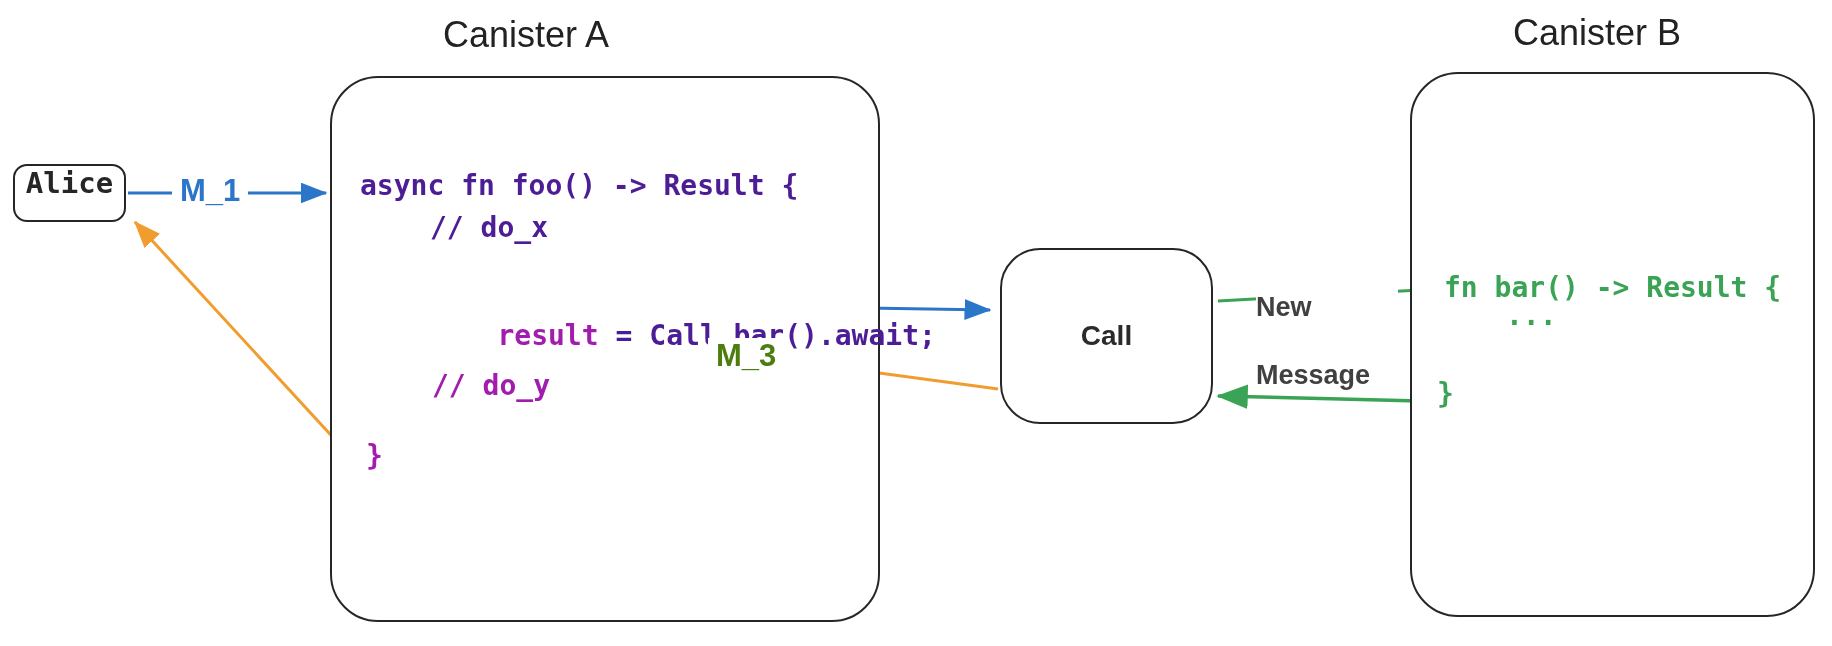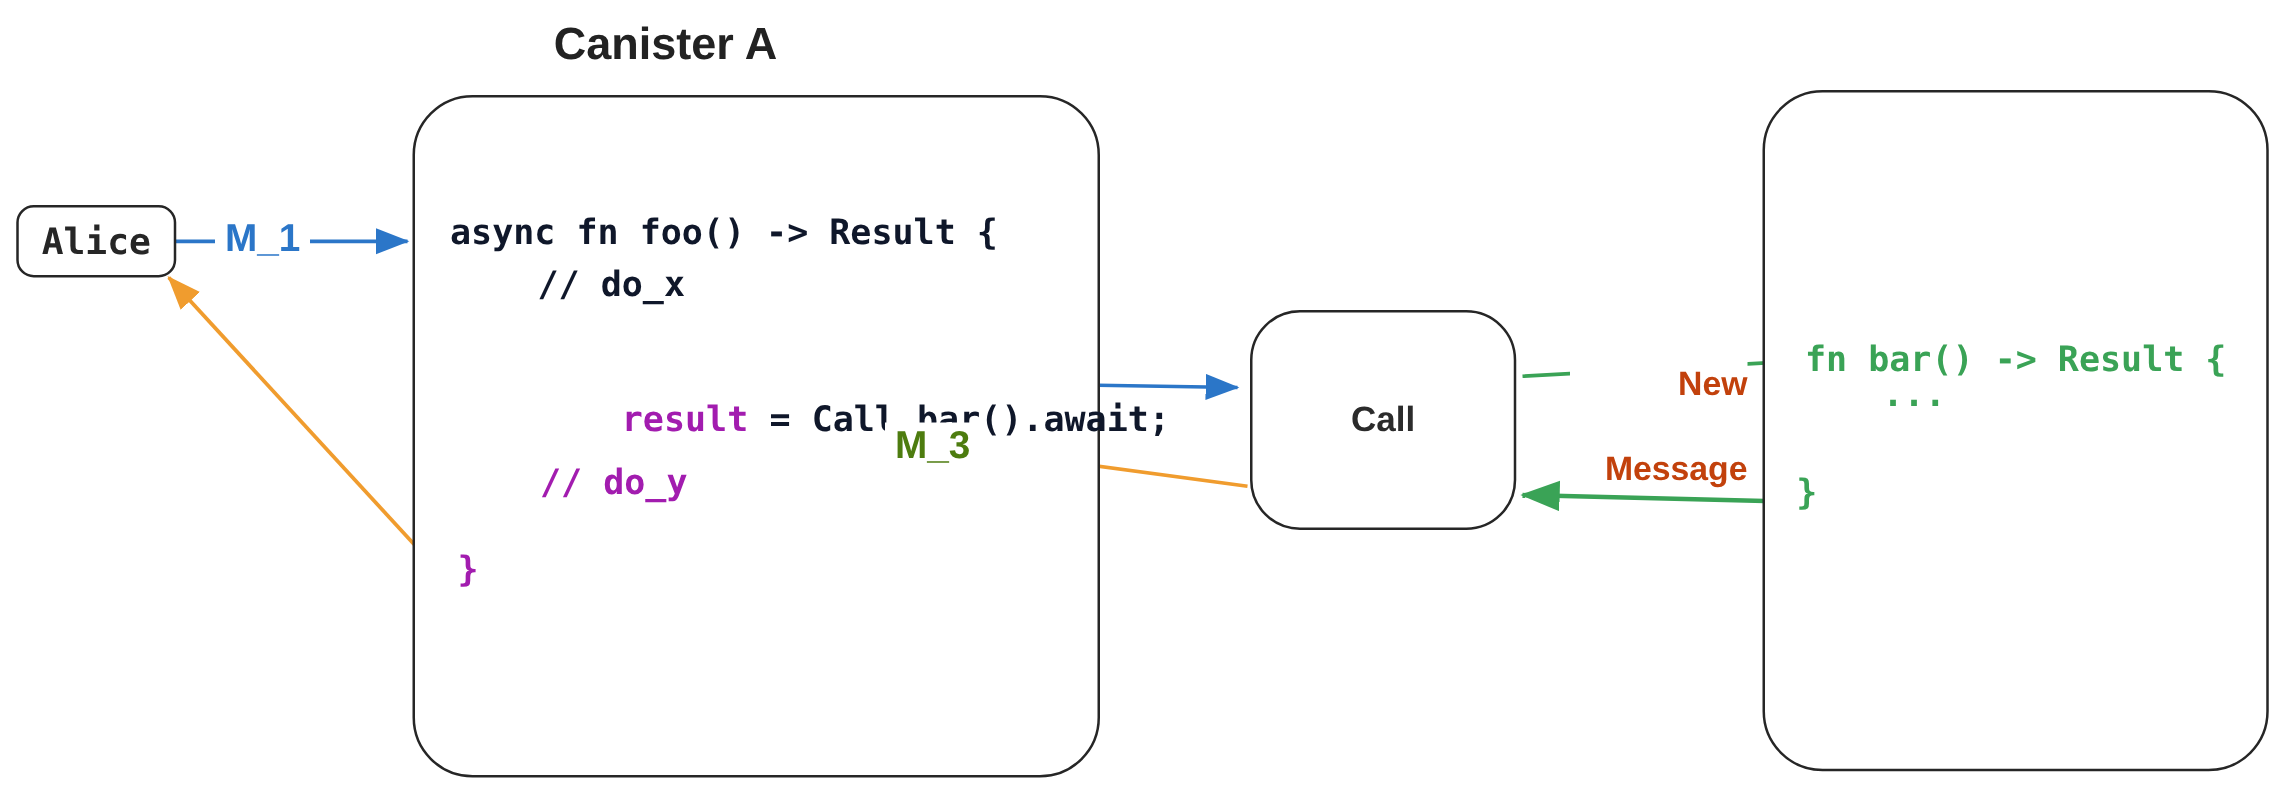--- a/index.html
+++ b/index.html
@@ -30,7 +30,7 @@
     font-size:28px;line-height:36px;font-weight:600;color:#2b2b2b;text-align:center;}
   
   .box-title{
-    position:absolute;font-size:36px;font-weight:700;color:#222222;white-space:nowrap;}
+    position:absolute;font-size:36px;font-weight:400;color:#222222;white-space:nowrap;}
   #canister-a-title{left:443px;top:14px;}
   #canister-b-title{left:1513px;top:12px;}
   

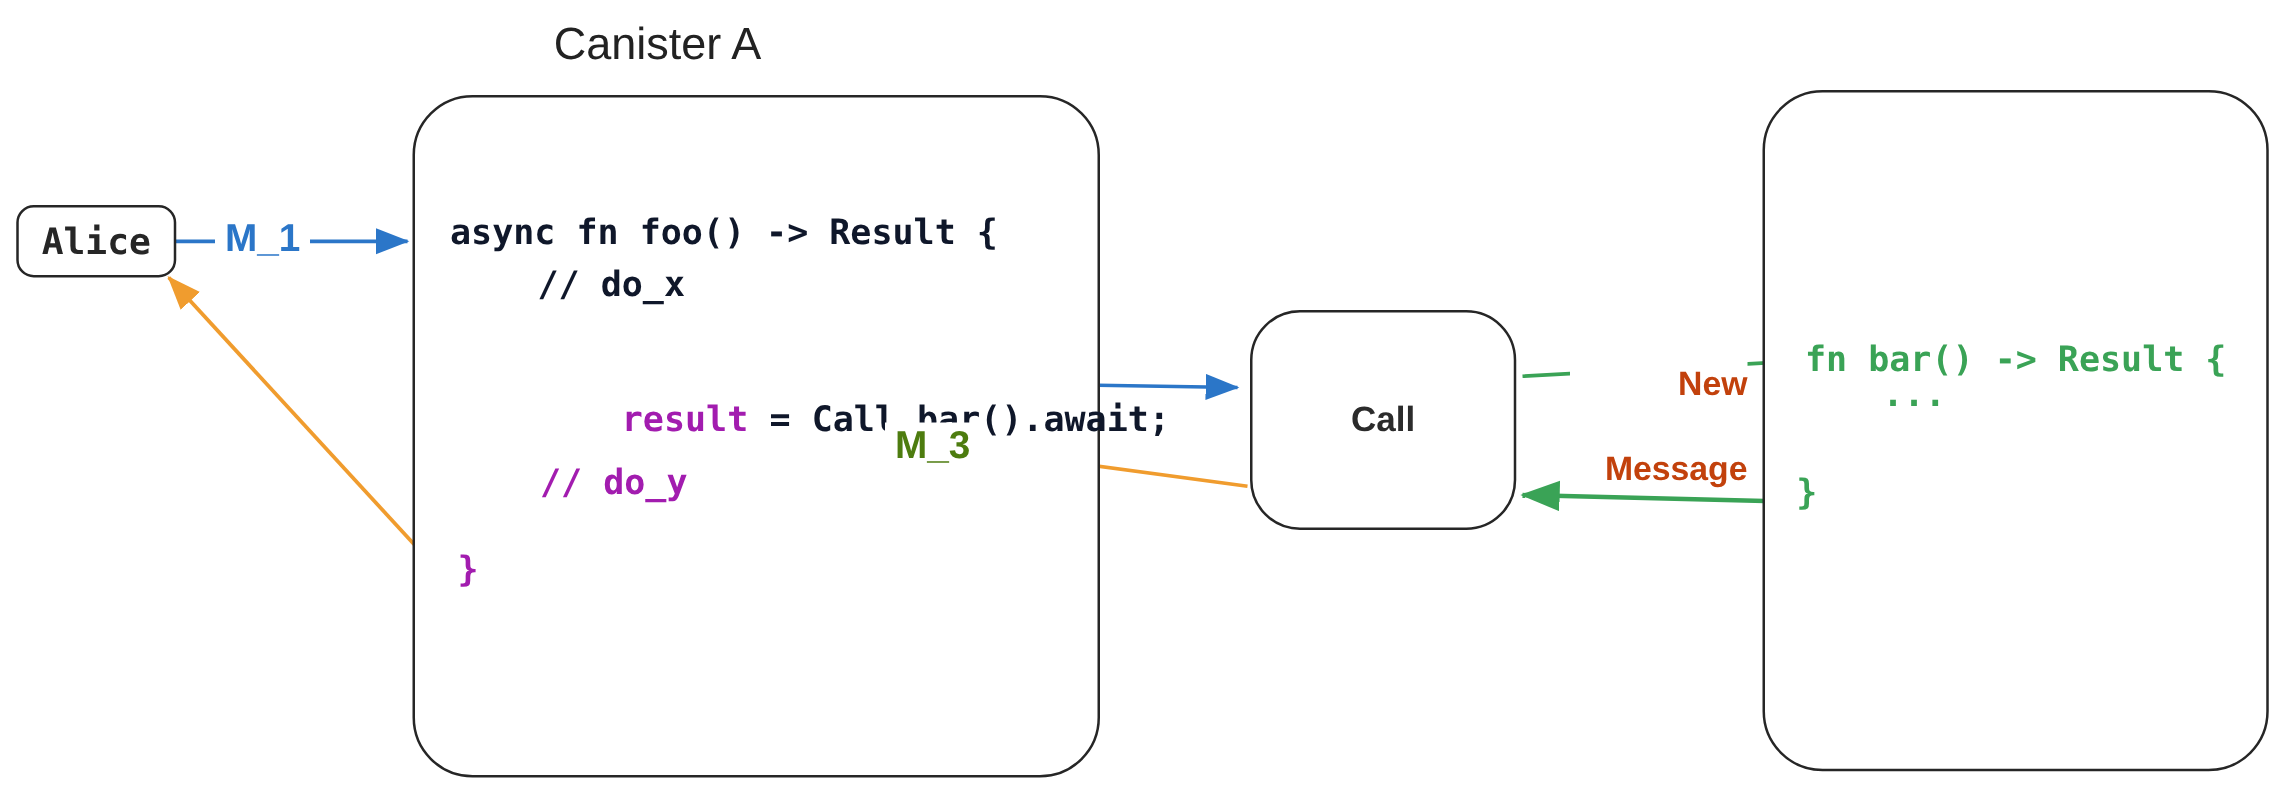--- a/index.html
+++ b/index.html
@@ -92,6 +92,7 @@
   </svg>
 
   <div class="box-title" id="canister-a-title">Canister A</div>
+  <div class="box-title" id="canister-b-title">Canister B</div>
 
   <div class="outline-box" id="alice-box">
     <span class="actor-label">Alice</span>

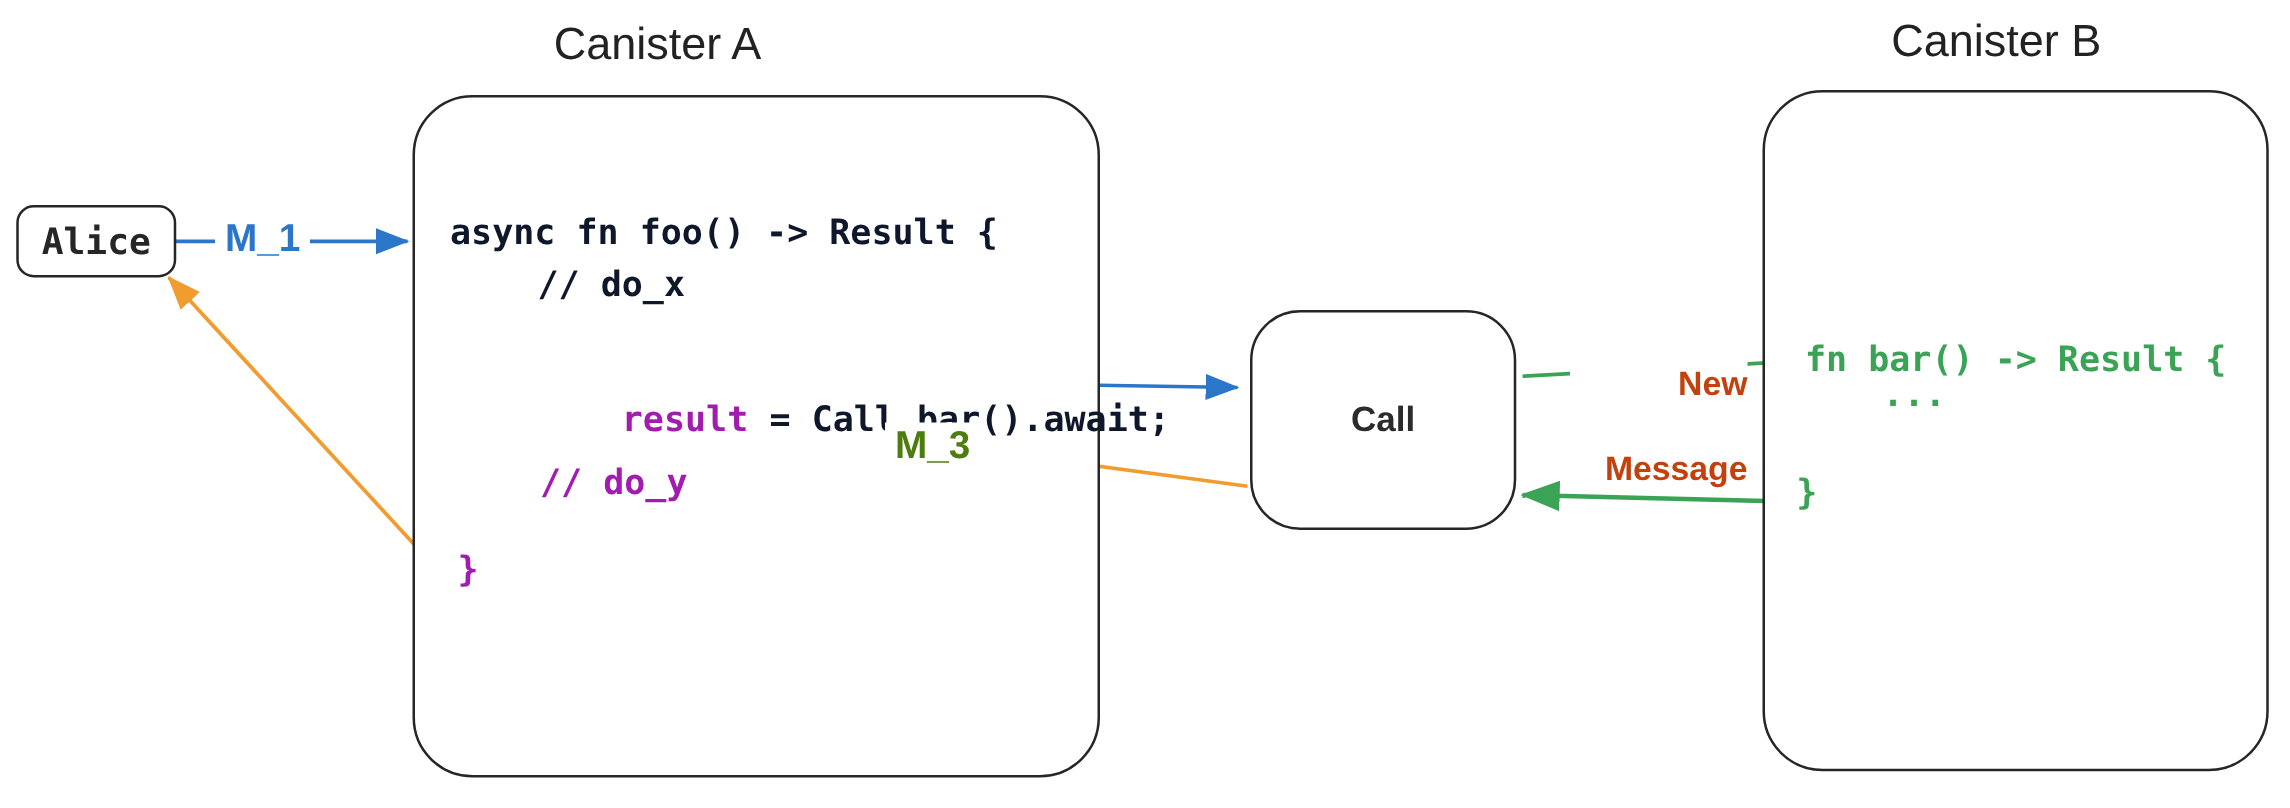--- a/index.html
+++ b/index.html
@@ -17,8 +17,8 @@
     background:#ffffff;
     box-sizing:border-box;
   }
-  #alice-box{left:13px;top:164px;width:128px;height:58px;border-radius:14px;
-    display:flex;align-items:center;justify-content:center;}
+  #alice-box{left:13px;top:164px;width:113px;height:58px;border-radius:14px;
+    display:flex;align-items:flex-start;justify-content:center;}
   #alice-box .actor-label{
     font-family:"DejaVu Sans Mono", monospace;font-weight:bold;
     font-size:29px;color:#262626;}

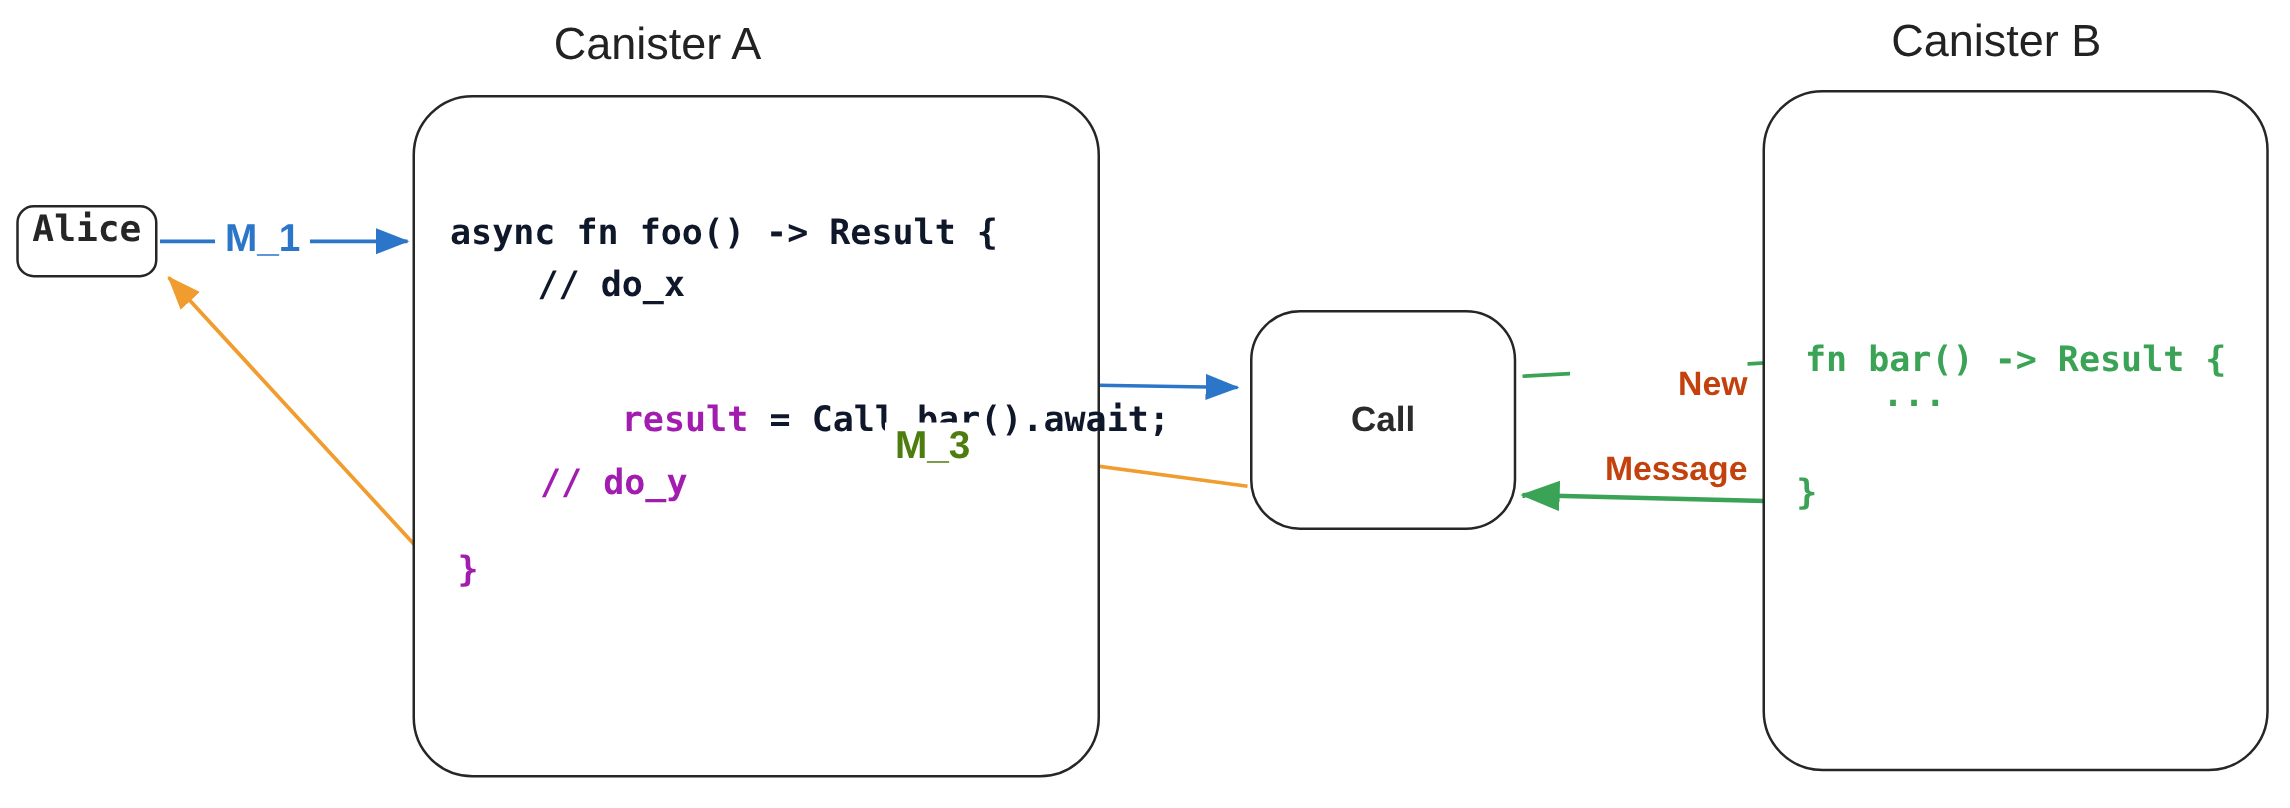--- a/index.html
+++ b/index.html
@@ -38,7 +38,7 @@
     position:absolute;
     font-family:"DejaVu Sans Mono", monospace;
     font-weight:bold;font-size:28px;line-height:32px;white-space:pre;}
-  .c-blue{color:#0f172a;}
+  .c-blue{color:#4c1d95;}
   .c-orange{color:#a21caf;}
   .c-green{color:#3AA356;}
   #code-a1{left:360px;top:170px;}

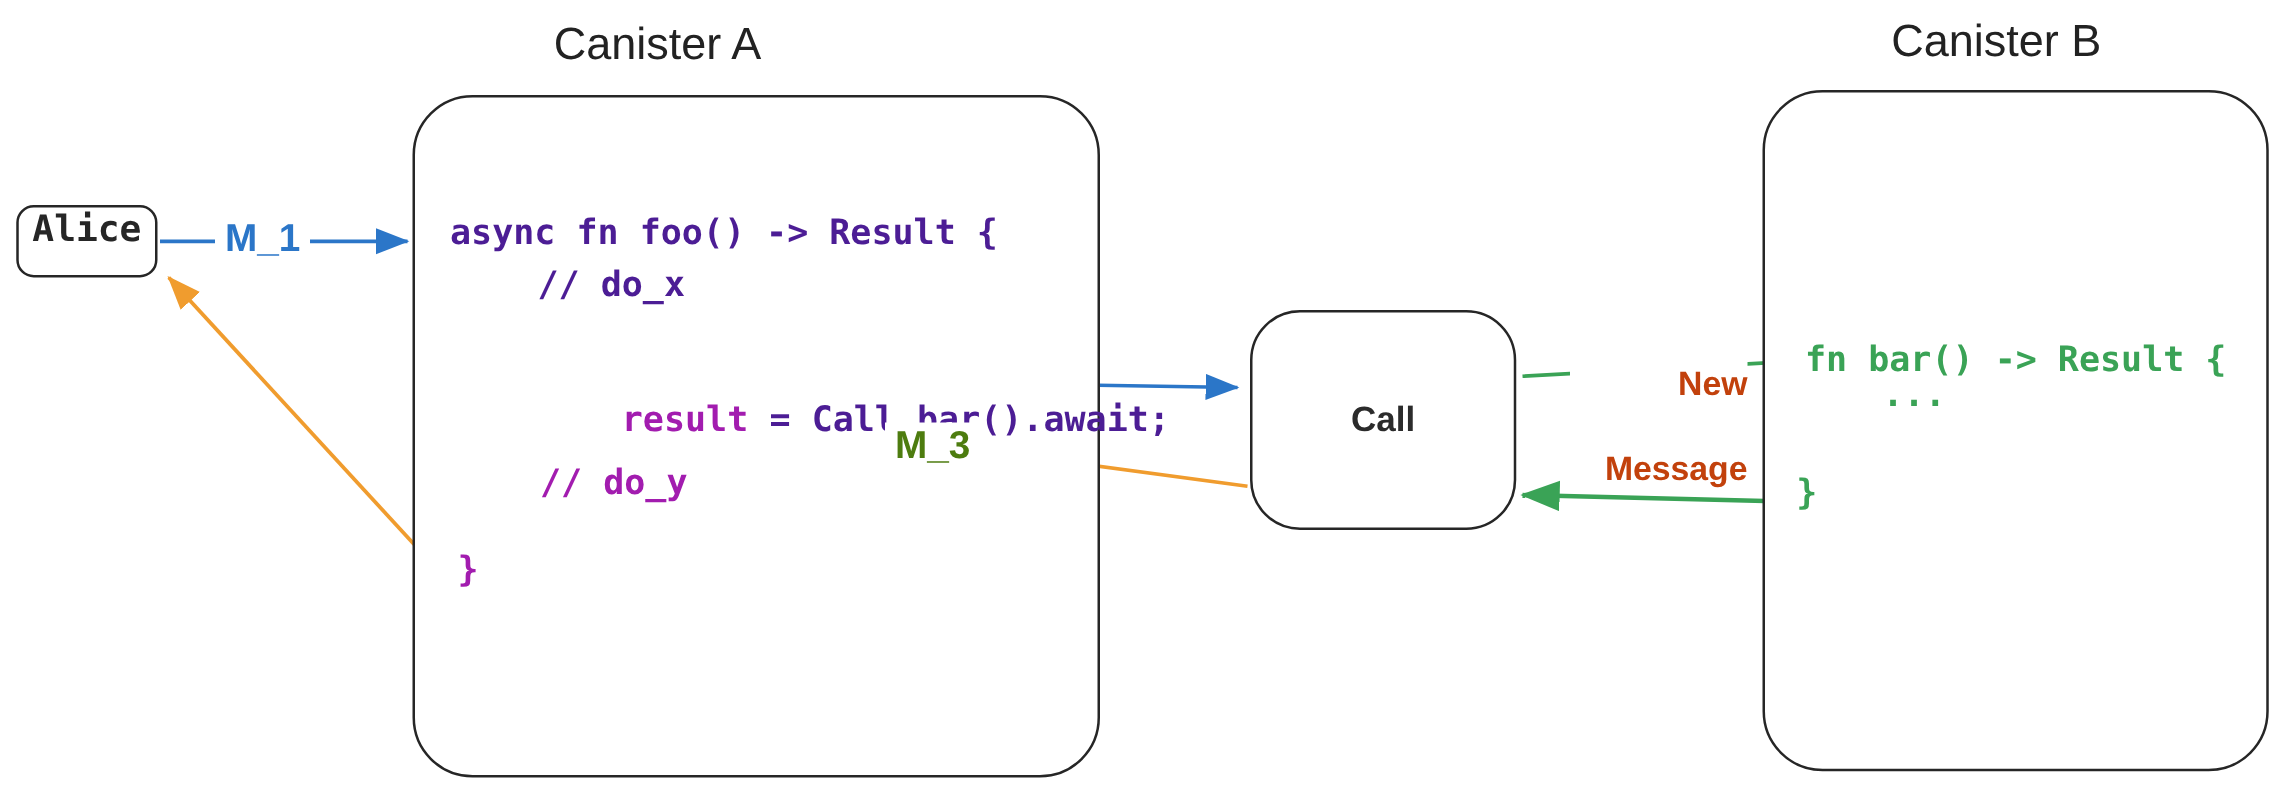--- a/index.html
+++ b/index.html
@@ -56,7 +56,7 @@
   #m1-label{left:172px;top:173px;font-size:31px;color:#2B76C8;padding:0 8px;}
   #m3-label{left:708px;top:338px;font-size:31px;color:#4d7c0f;padding:0 8px;}
   #new-message-label{left:1256px;top:256px;width:142px;font-size:27px;line-height:34px;
-    color:#c2410c;text-align:right;}
+    color:#404040;text-align:left;}
   
   #arrow-layer{position:absolute;left:0;top:0;width:1832px;height:646px;}
 </style>

